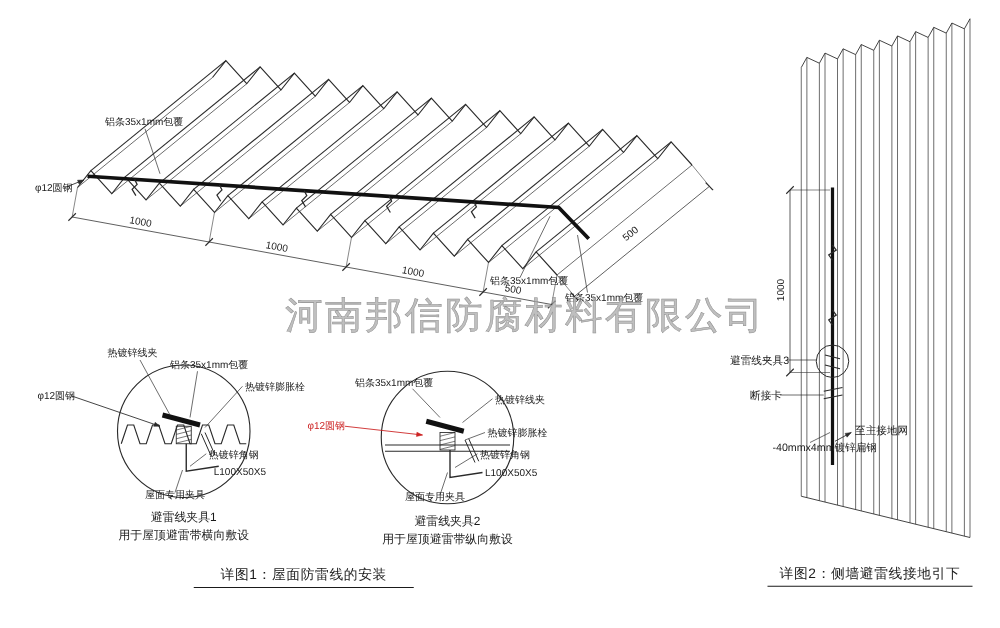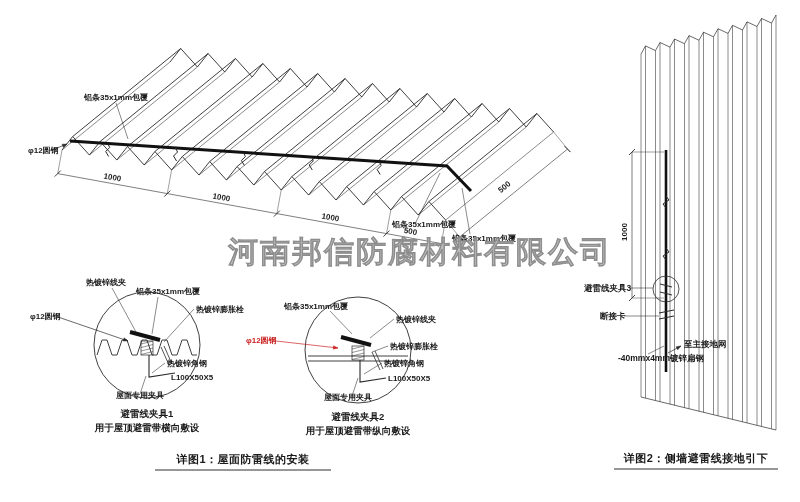--- a/index.html
+++ b/index.html
@@ -6,7 +6,6 @@
   .page{
     width:800px;height:502px;position:relative;background:#ffffff;overflow:hidden;
     font-family:"Liberation Sans", sans-serif;
-    font-weight:bold;
   }
   svg{position:absolute;left:0;top:0;}
   svg text{fill:#1a1a1a;font-family:"Liberation Sans", sans-serif;}

